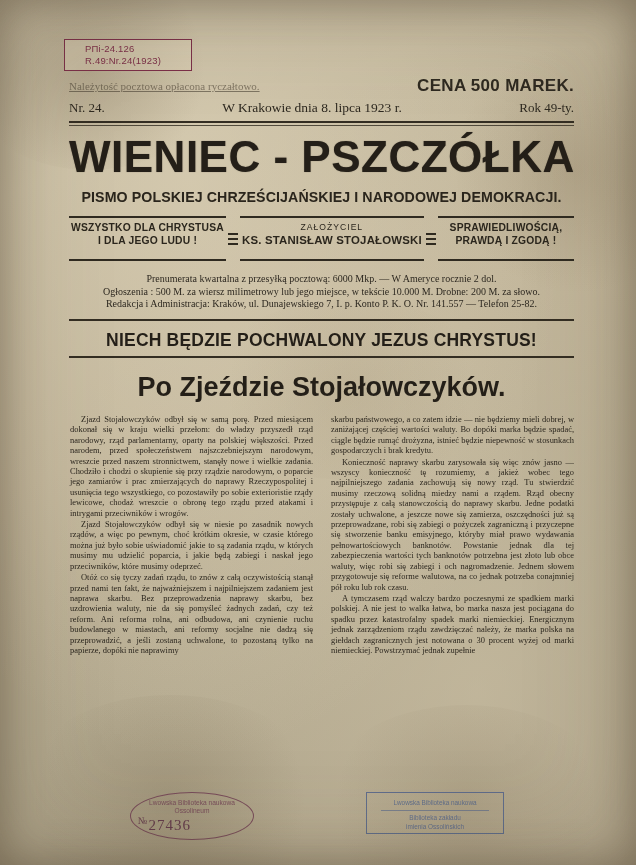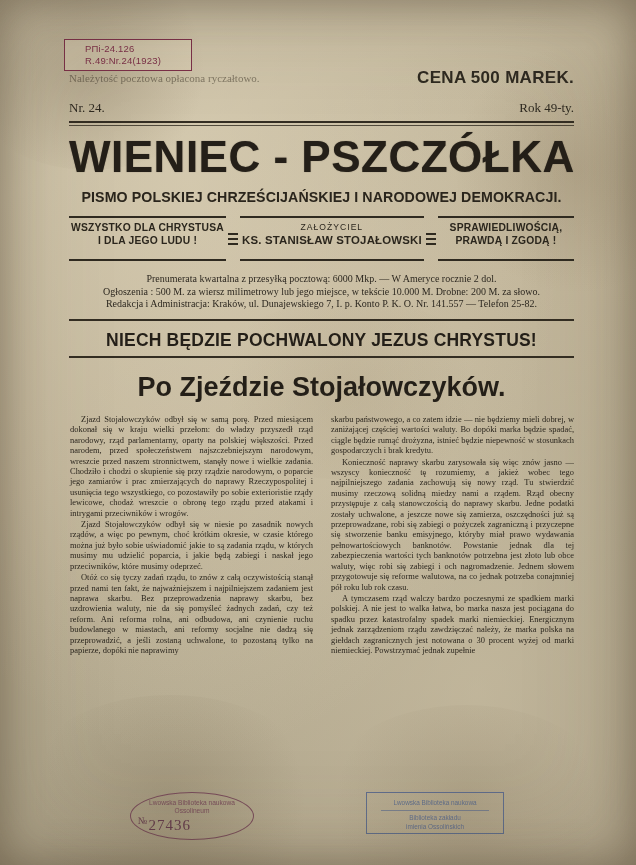--- a/index.html
+++ b/index.html
@@ -72,11 +72,12 @@
   .topline {
     position: absolute;
     left: 43px;
-    top: 52px;
+    top: 60px;
     width: 505px;
     font-size: 11.5px;
     color: #3b3327;
     font-family: "Liberation Serif", serif;
+    text-decoration: underline;
   }
   .topline .faded {
     opacity: .55;

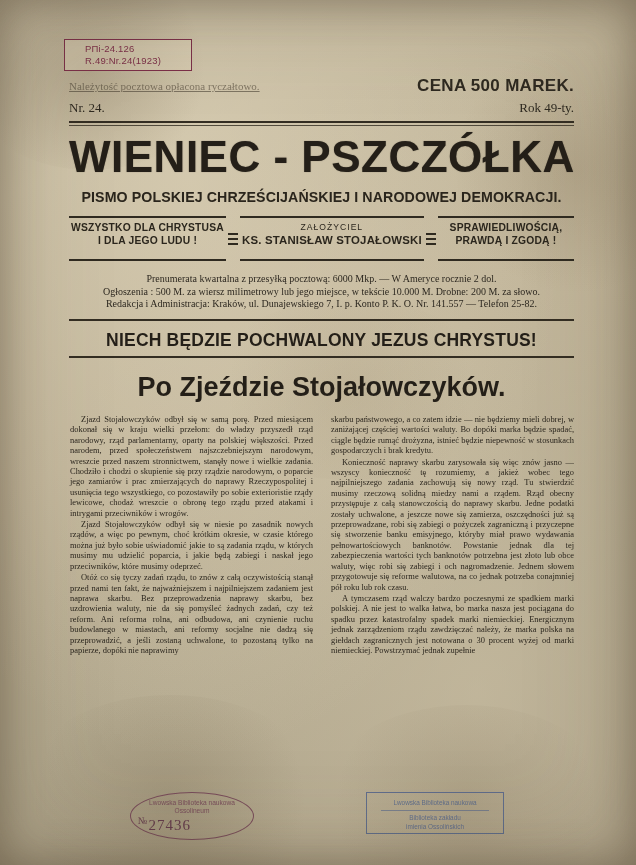--- a/index.html
+++ b/index.html
@@ -337,6 +337,7 @@
 
     <div class="issue-row">
       <span>Nr. 24.</span>
+      <span class="mid">W Krakowie dnia 8. lipca 1923 r.</span>
       <span>Rok 49-ty.</span>
     </div>
 

